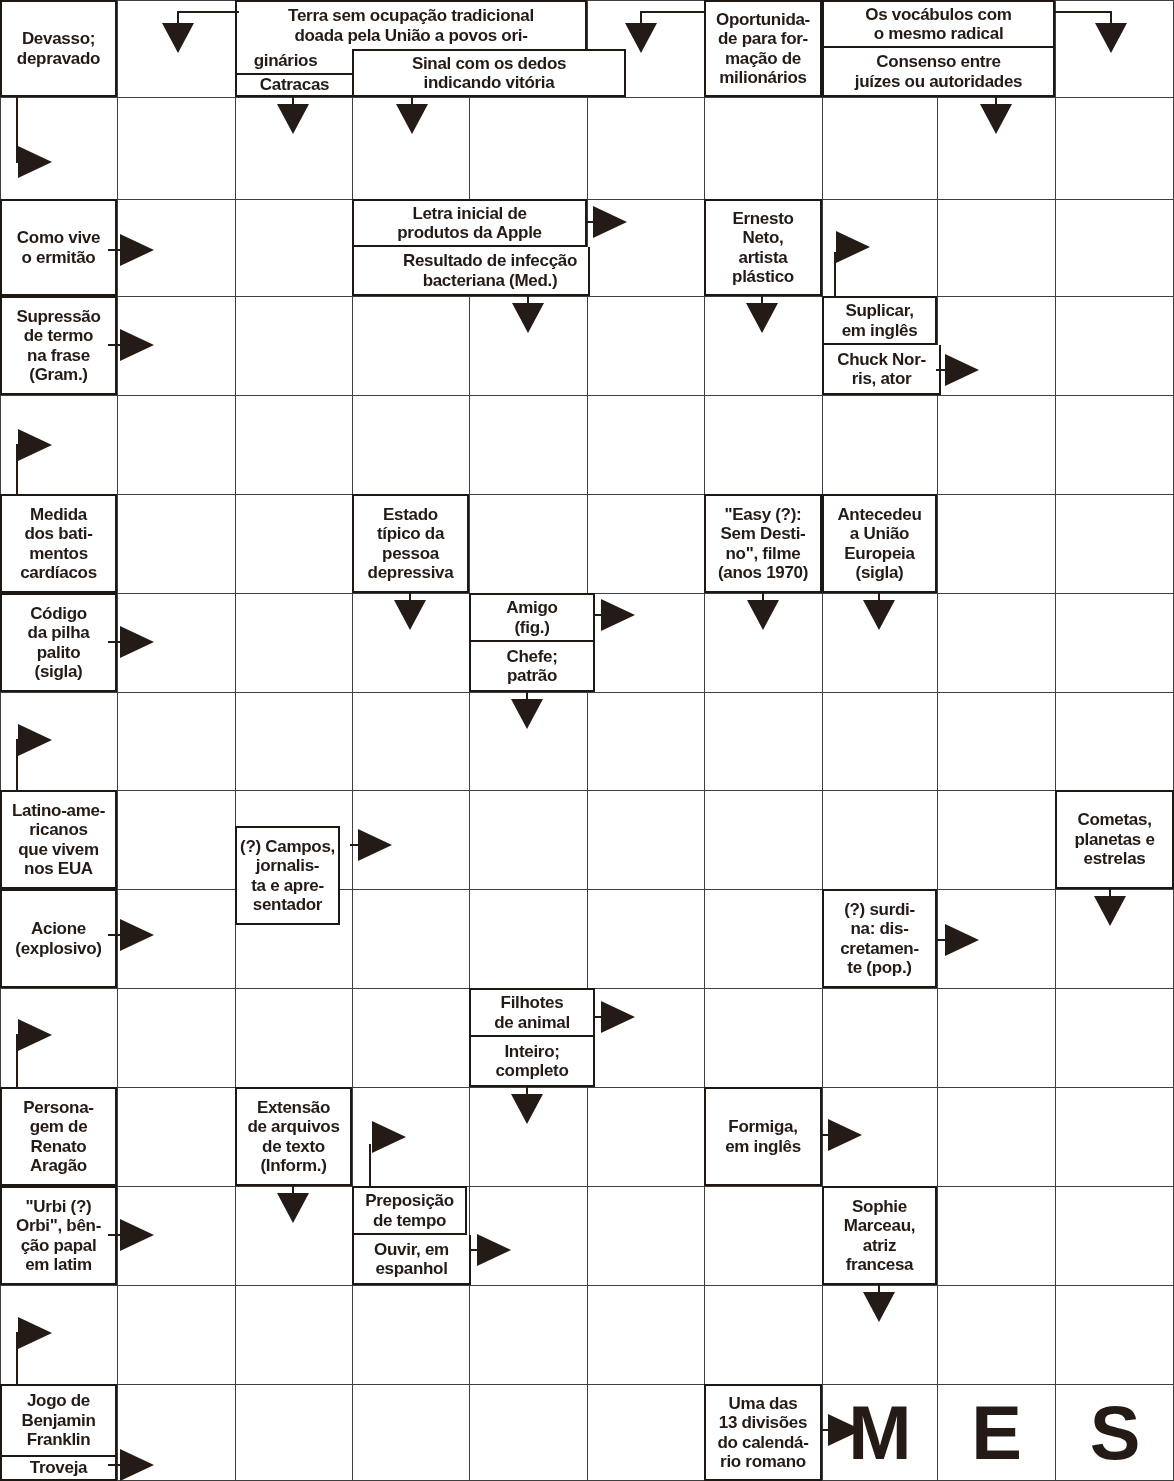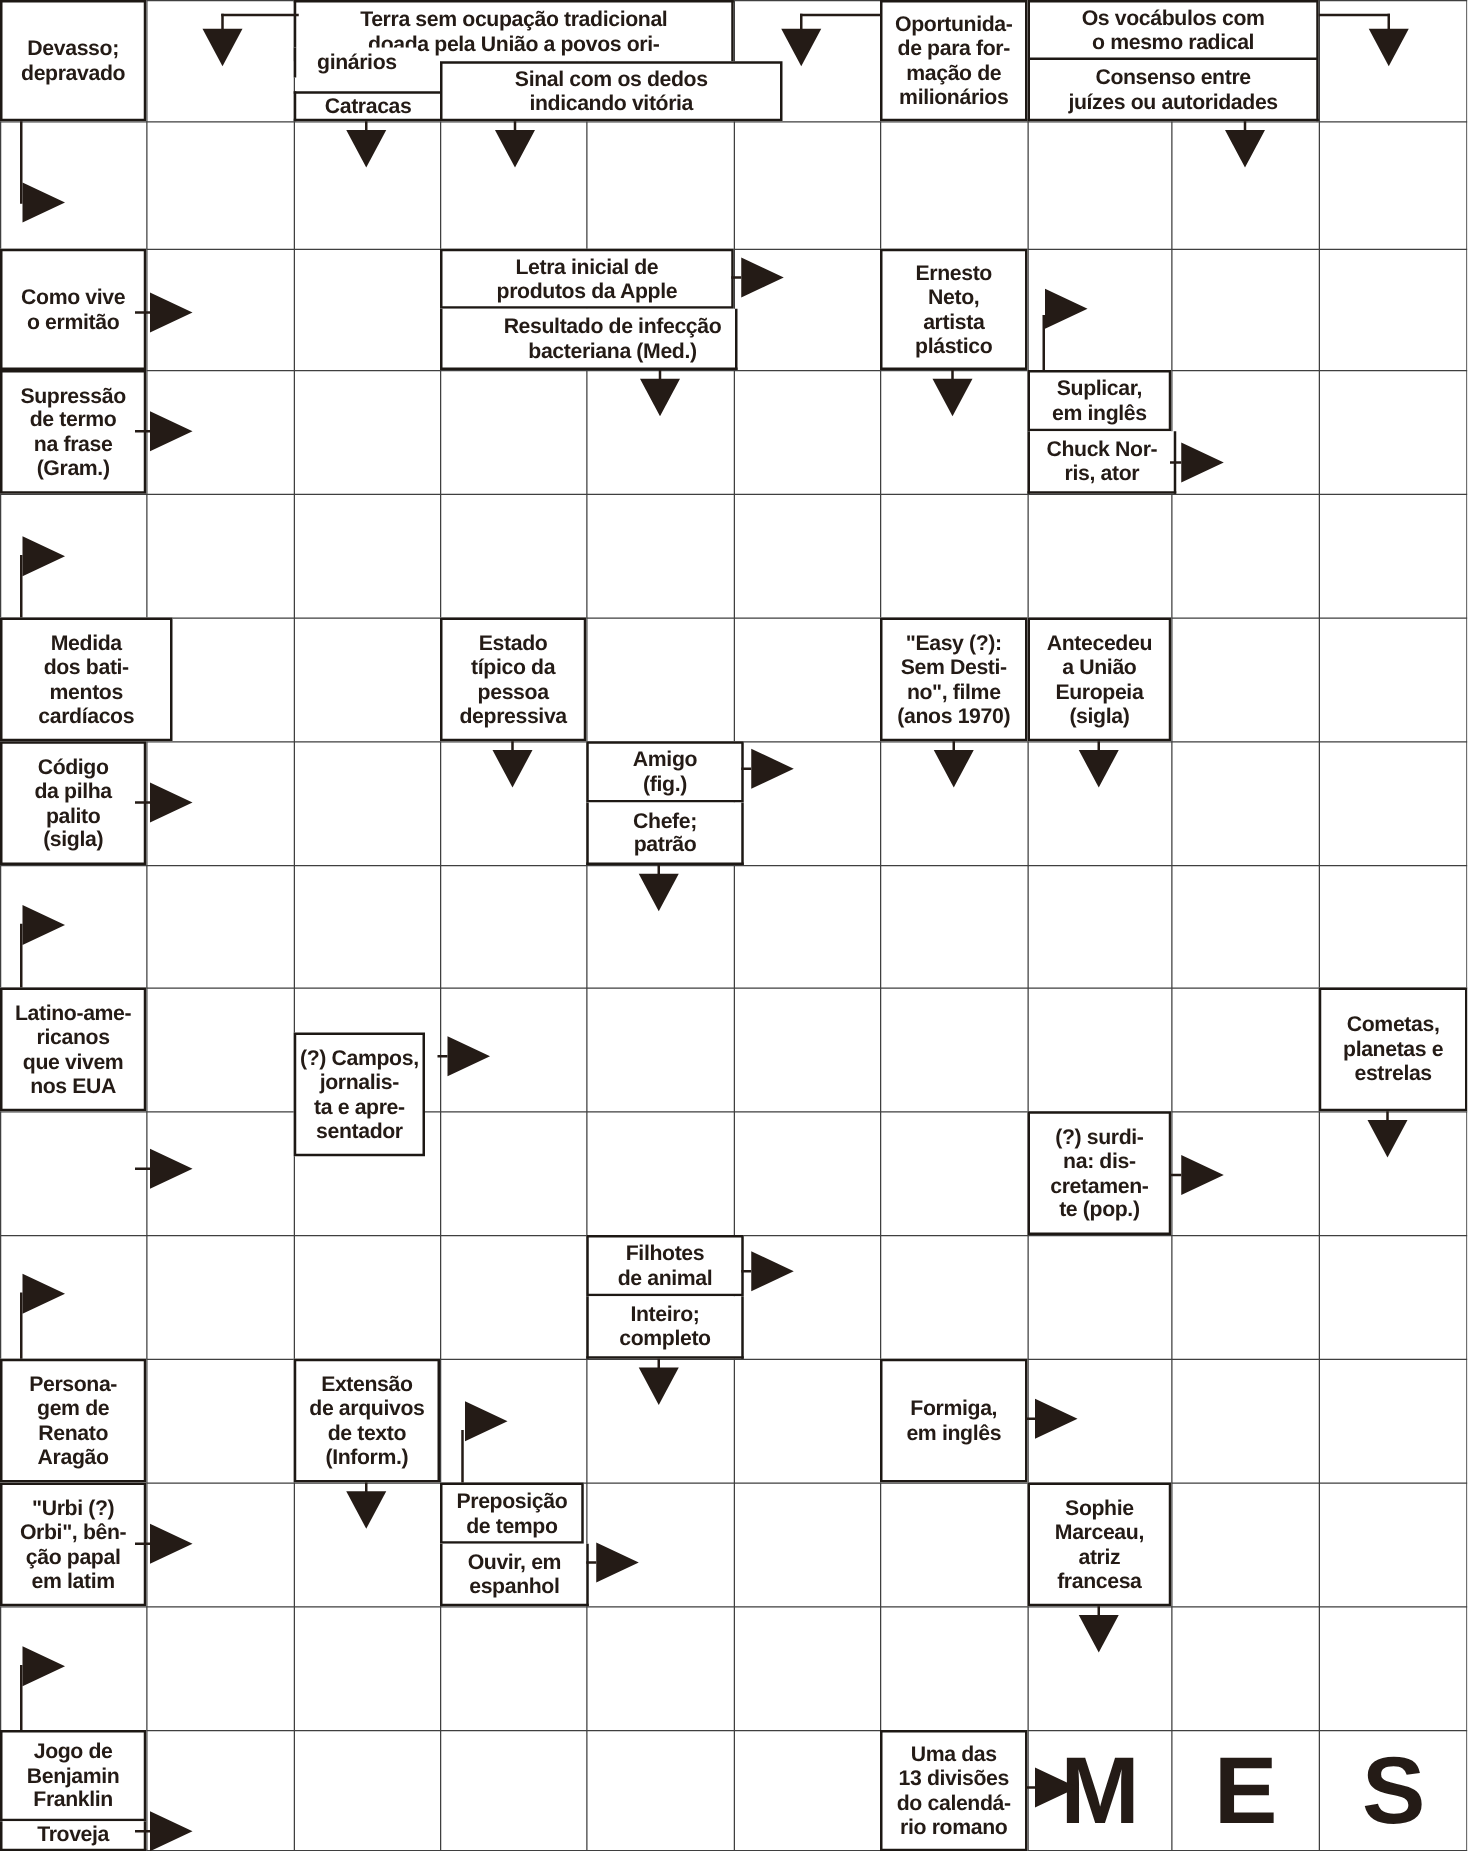--- a/index.html
+++ b/index.html
@@ -204,7 +204,7 @@
 depravado</div>
     <div class="cluebox" style="left: 235px; top: 0px; width: 352px; height: 49px; border-top: 2px solid var(--boxborder); border-left: 2px solid var(--boxborder); border-right: 2px solid var(--boxborder); border-bottom: none;">Terra sem ocupação tradicional
 doada pela União a povos ori-</div>
-    <div class="cluebox" style="left: 235px; top: 38px; width: 99px; height: 24px; border-top: none; border-left: 2px solid var(--boxborder); border-right: none; border-bottom: none; text-align: center;">ginários</div>
+    <div class="cluebox" style="left: 235px; top: 49px; width: 99px; height: 24px; border-top: none; border-left: 2px solid var(--boxborder); border-right: none; border-bottom: none; text-align: center;">ginários</div>
     <div class="cluebox" style="left: 235px; top: 73px; width: 117px; height: 24px; border-top: 2px solid var(--boxborder); border-left: 2px solid var(--boxborder); border-right: none; border-bottom: 2px solid var(--boxborder);">Catracas</div>
     <div class="cluebox" style="left: 352px; top: 49px; width: 274px; height: 48px; border-top: 2px solid var(--boxborder); border-left: 2px solid var(--boxborder); border-right: 2px solid var(--boxborder); border-bottom: 2px solid var(--boxborder);">Sinal com os dedos
 indicando vitória</div>

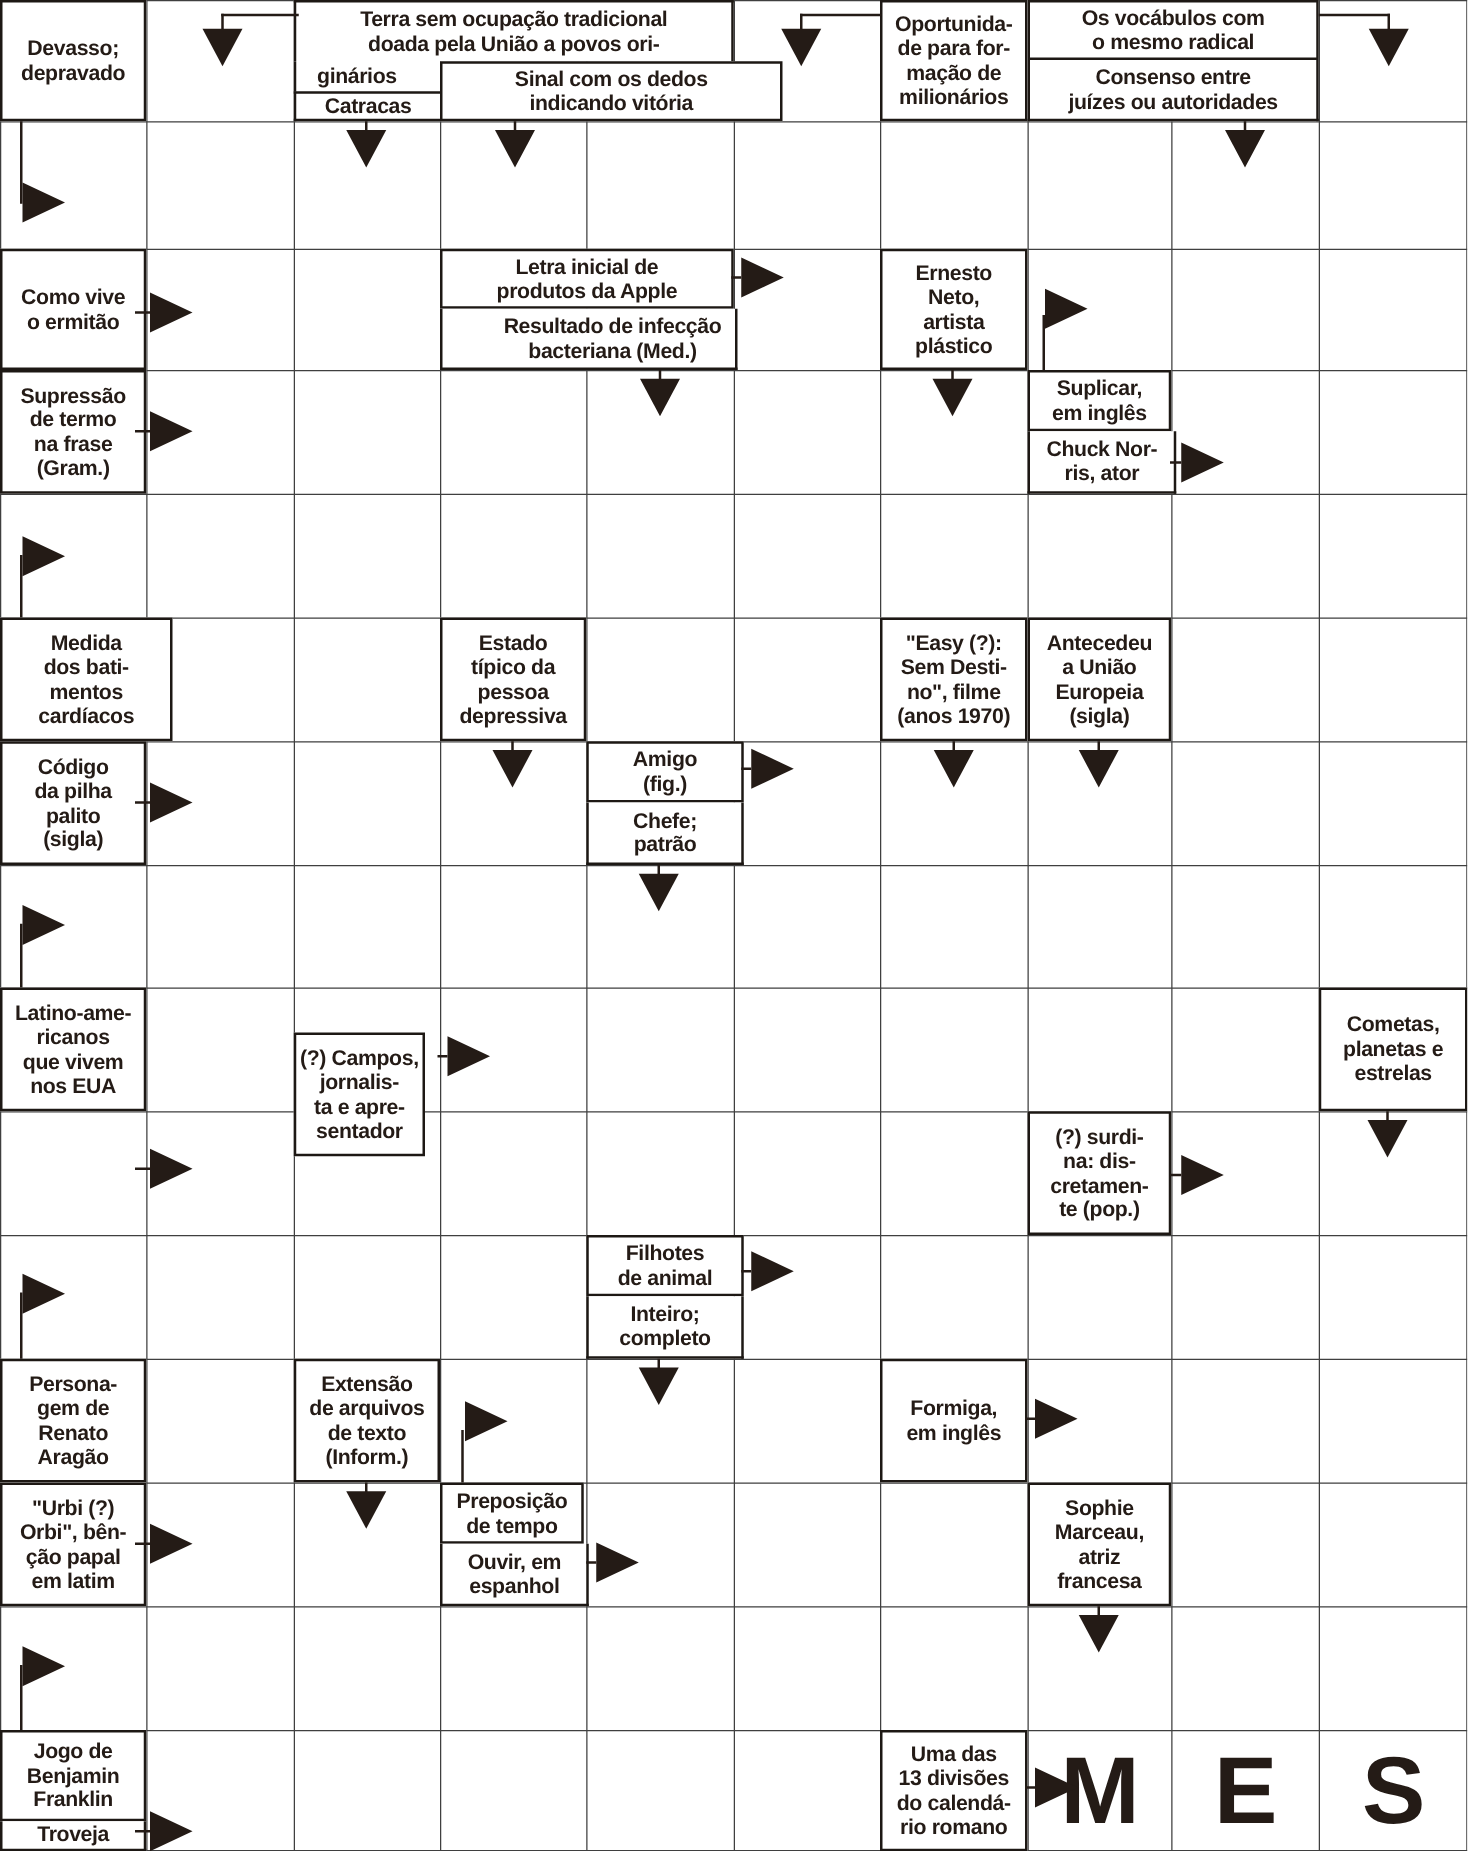--- a/index.html
+++ b/index.html
@@ -234,7 +234,7 @@
 em inglês</div>
     <div class="cluebox" style="left: 822px; top: 345px; width: 119px; height: 50px; border-top: none; border-left: 2px solid var(--boxborder); border-right: 2px solid var(--boxborder); border-bottom: 2px solid var(--boxborder);">Chuck Nor-
 ris, ator</div>
-    <div class="cluebox" style="left: 0px; top: 494px; width: 138px; height: 99px; border-top: 2px solid var(--boxborder); border-left: 2px solid var(--boxborder); border-right: 2px solid var(--boxborder); border-bottom: 2px solid var(--boxborder);">Medida
+    <div class="cluebox" style="left: 0px; top: 494px; width: 117px; height: 99px; border-top: 2px solid var(--boxborder); border-left: 2px solid var(--boxborder); border-right: 2px solid var(--boxborder); border-bottom: 2px solid var(--boxborder);">Medida
 dos bati-
 mentos
 cardíacos</div>

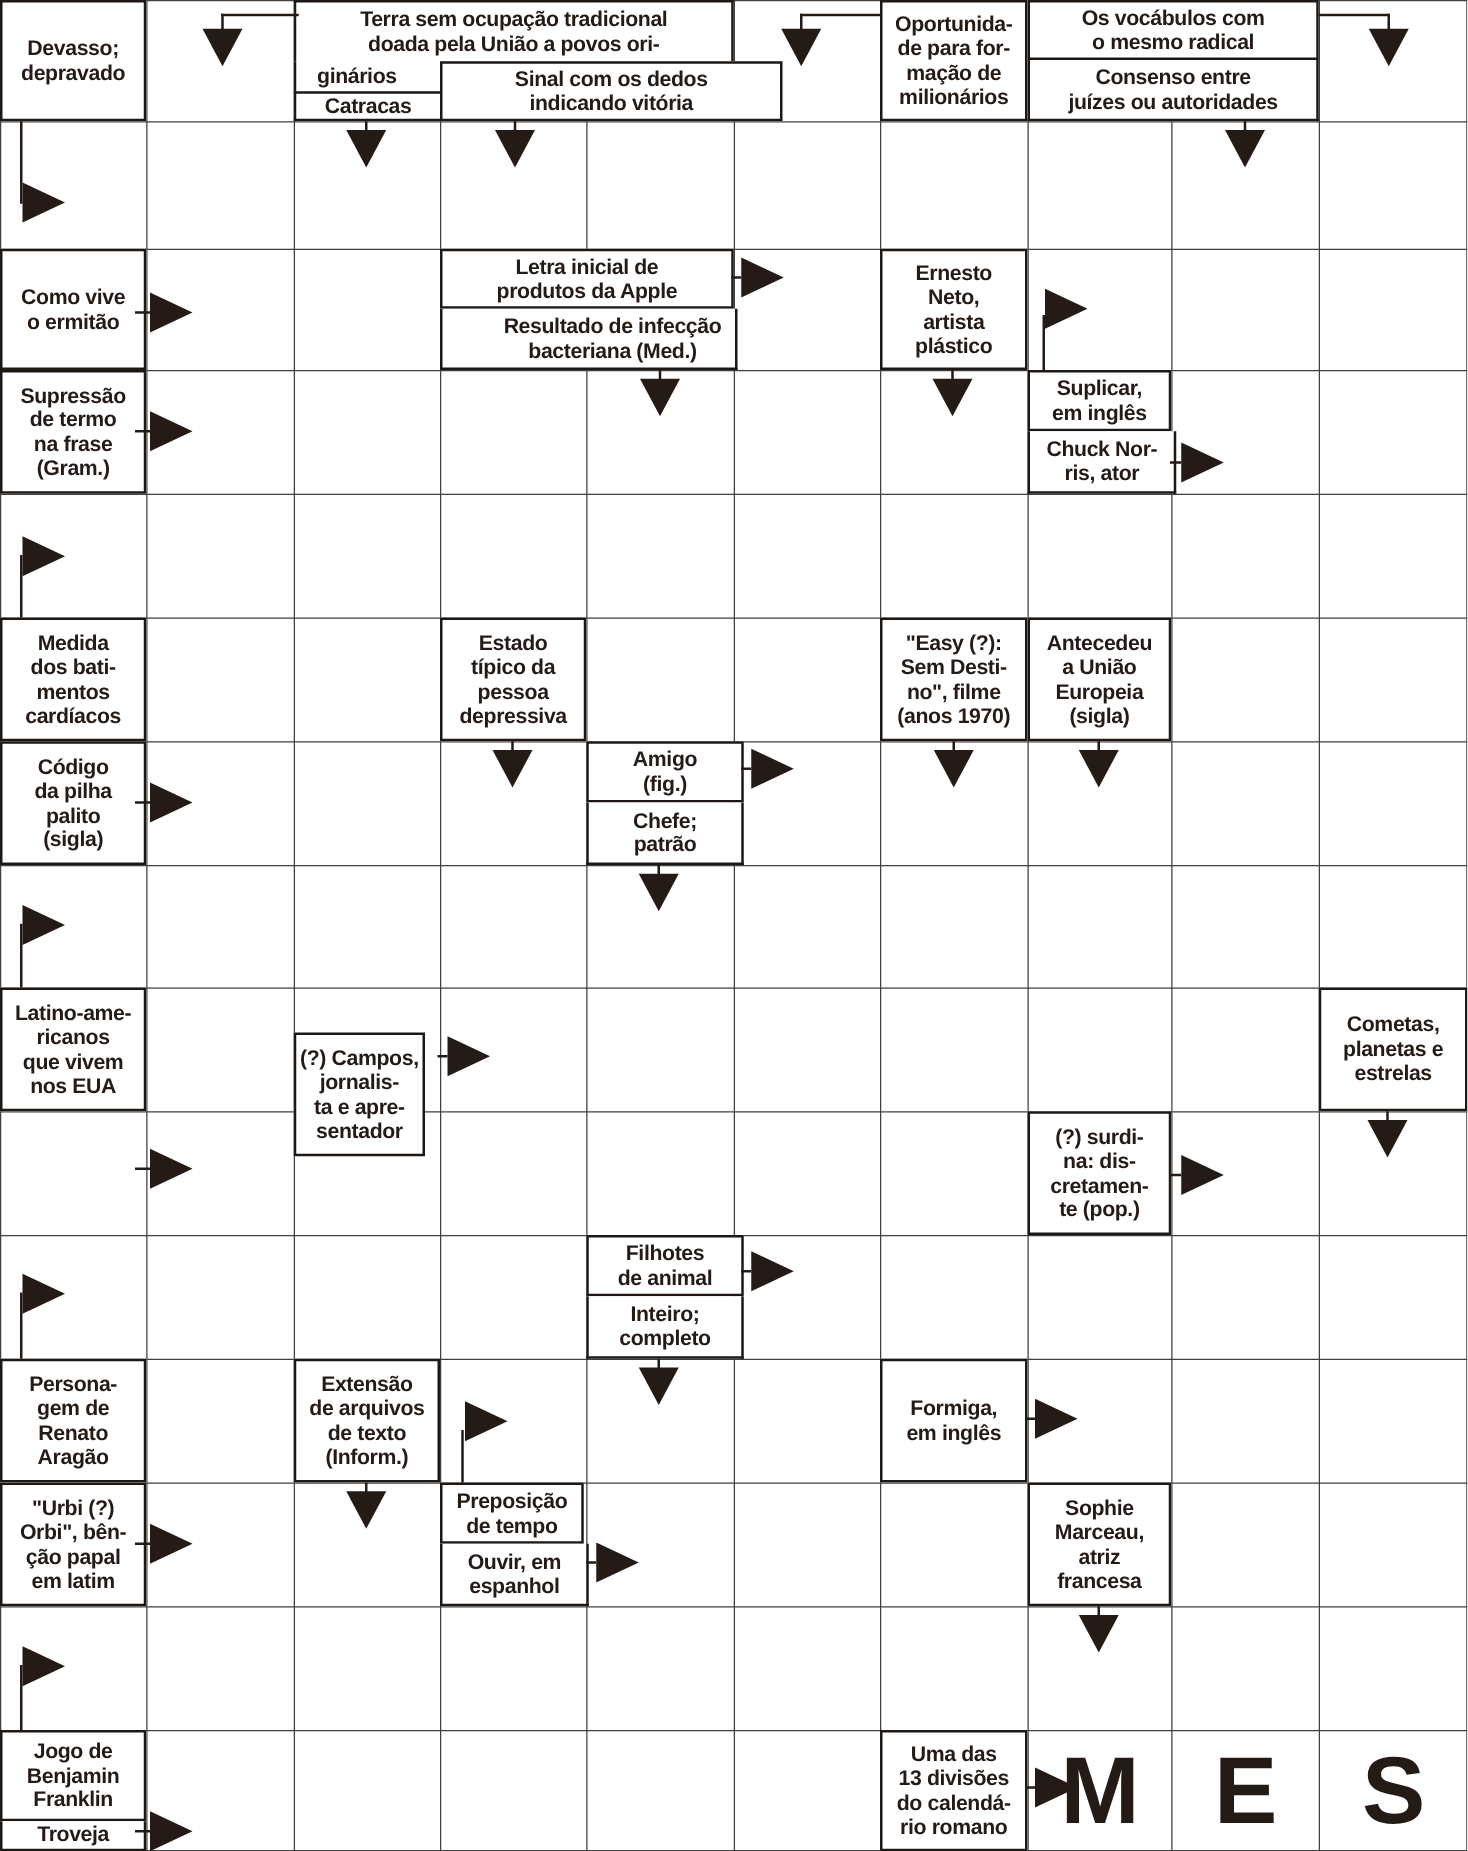--- a/index.html
+++ b/index.html
@@ -269,6 +269,8 @@
     <div class="cluebox" style="left: 1055px; top: 790px; width: 119px; height: 99px; border-top: 2px solid var(--boxborder); border-left: 2px solid var(--boxborder); border-right: 2px solid var(--boxborder); border-bottom: 2px solid var(--boxborder);">Cometas,
 planetas e
 estrelas</div>
+    <div class="cluebox" style="left: 0px; top: 889px; width: 117px; height: 99px; border-top: 2px solid var(--boxborder); border-left: 2px solid var(--boxborder); border-right: 2px solid var(--boxborder); border-bottom: 2px solid var(--boxborder);">Acione
+(explosivo)</div>
     <div class="cluebox" style="left: 822px; top: 889px; width: 115px; height: 99px; border-top: 2px solid var(--boxborder); border-left: 2px solid var(--boxborder); border-right: 2px solid var(--boxborder); border-bottom: 2px solid var(--boxborder);">(?) surdi-
 na: dis-
 cretamen-

